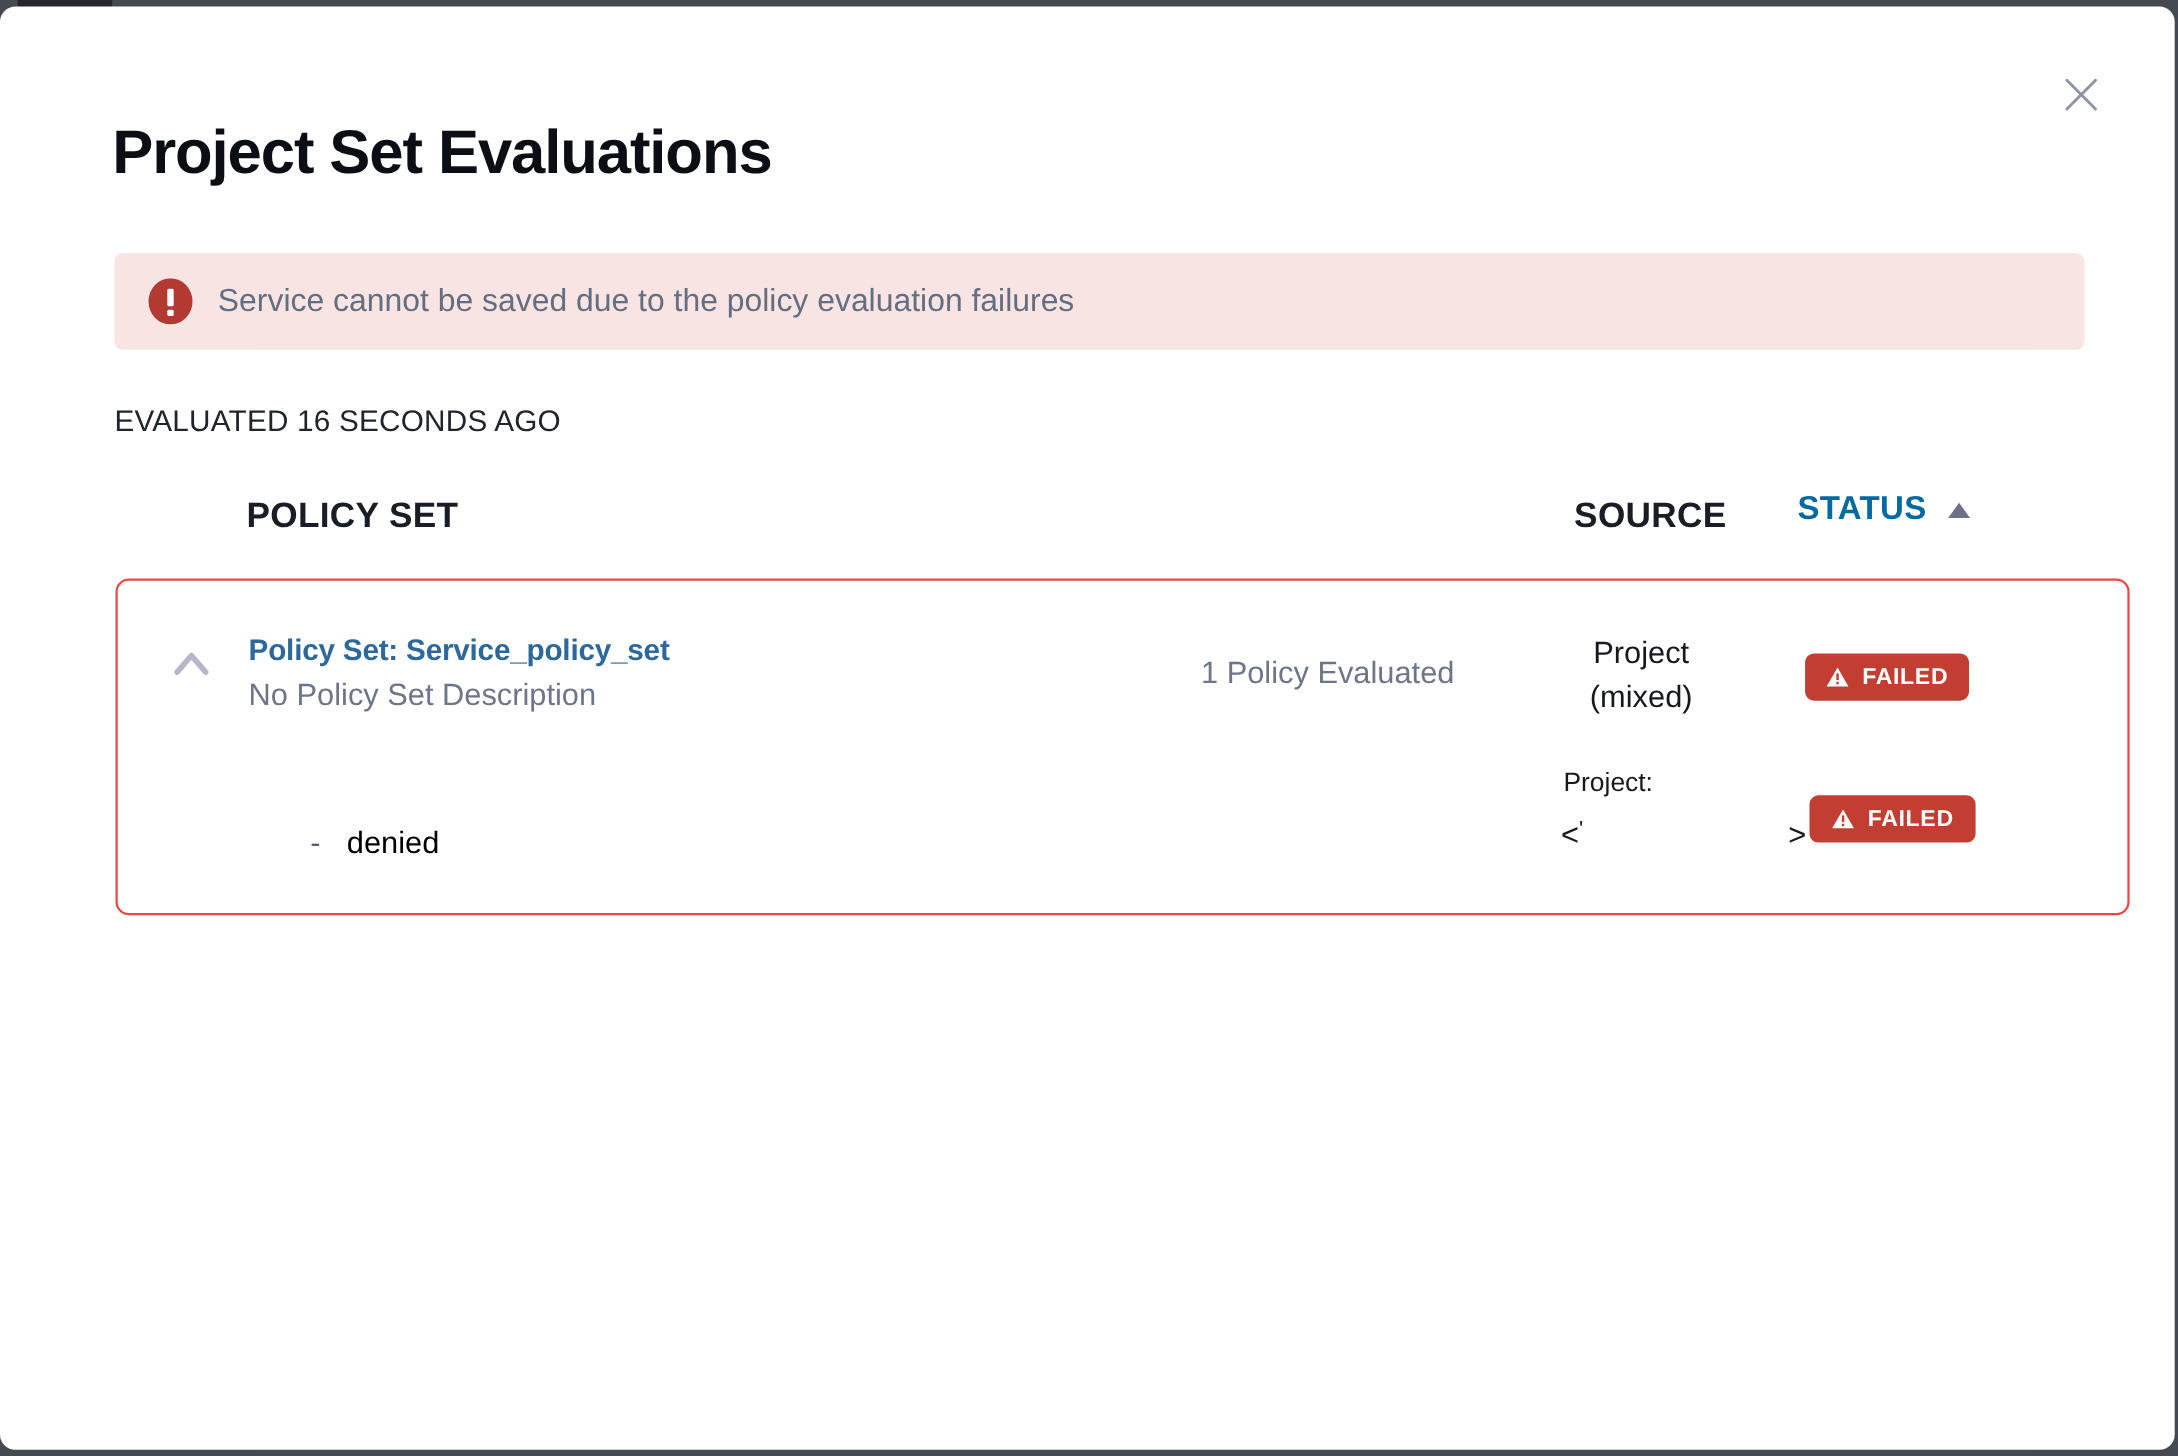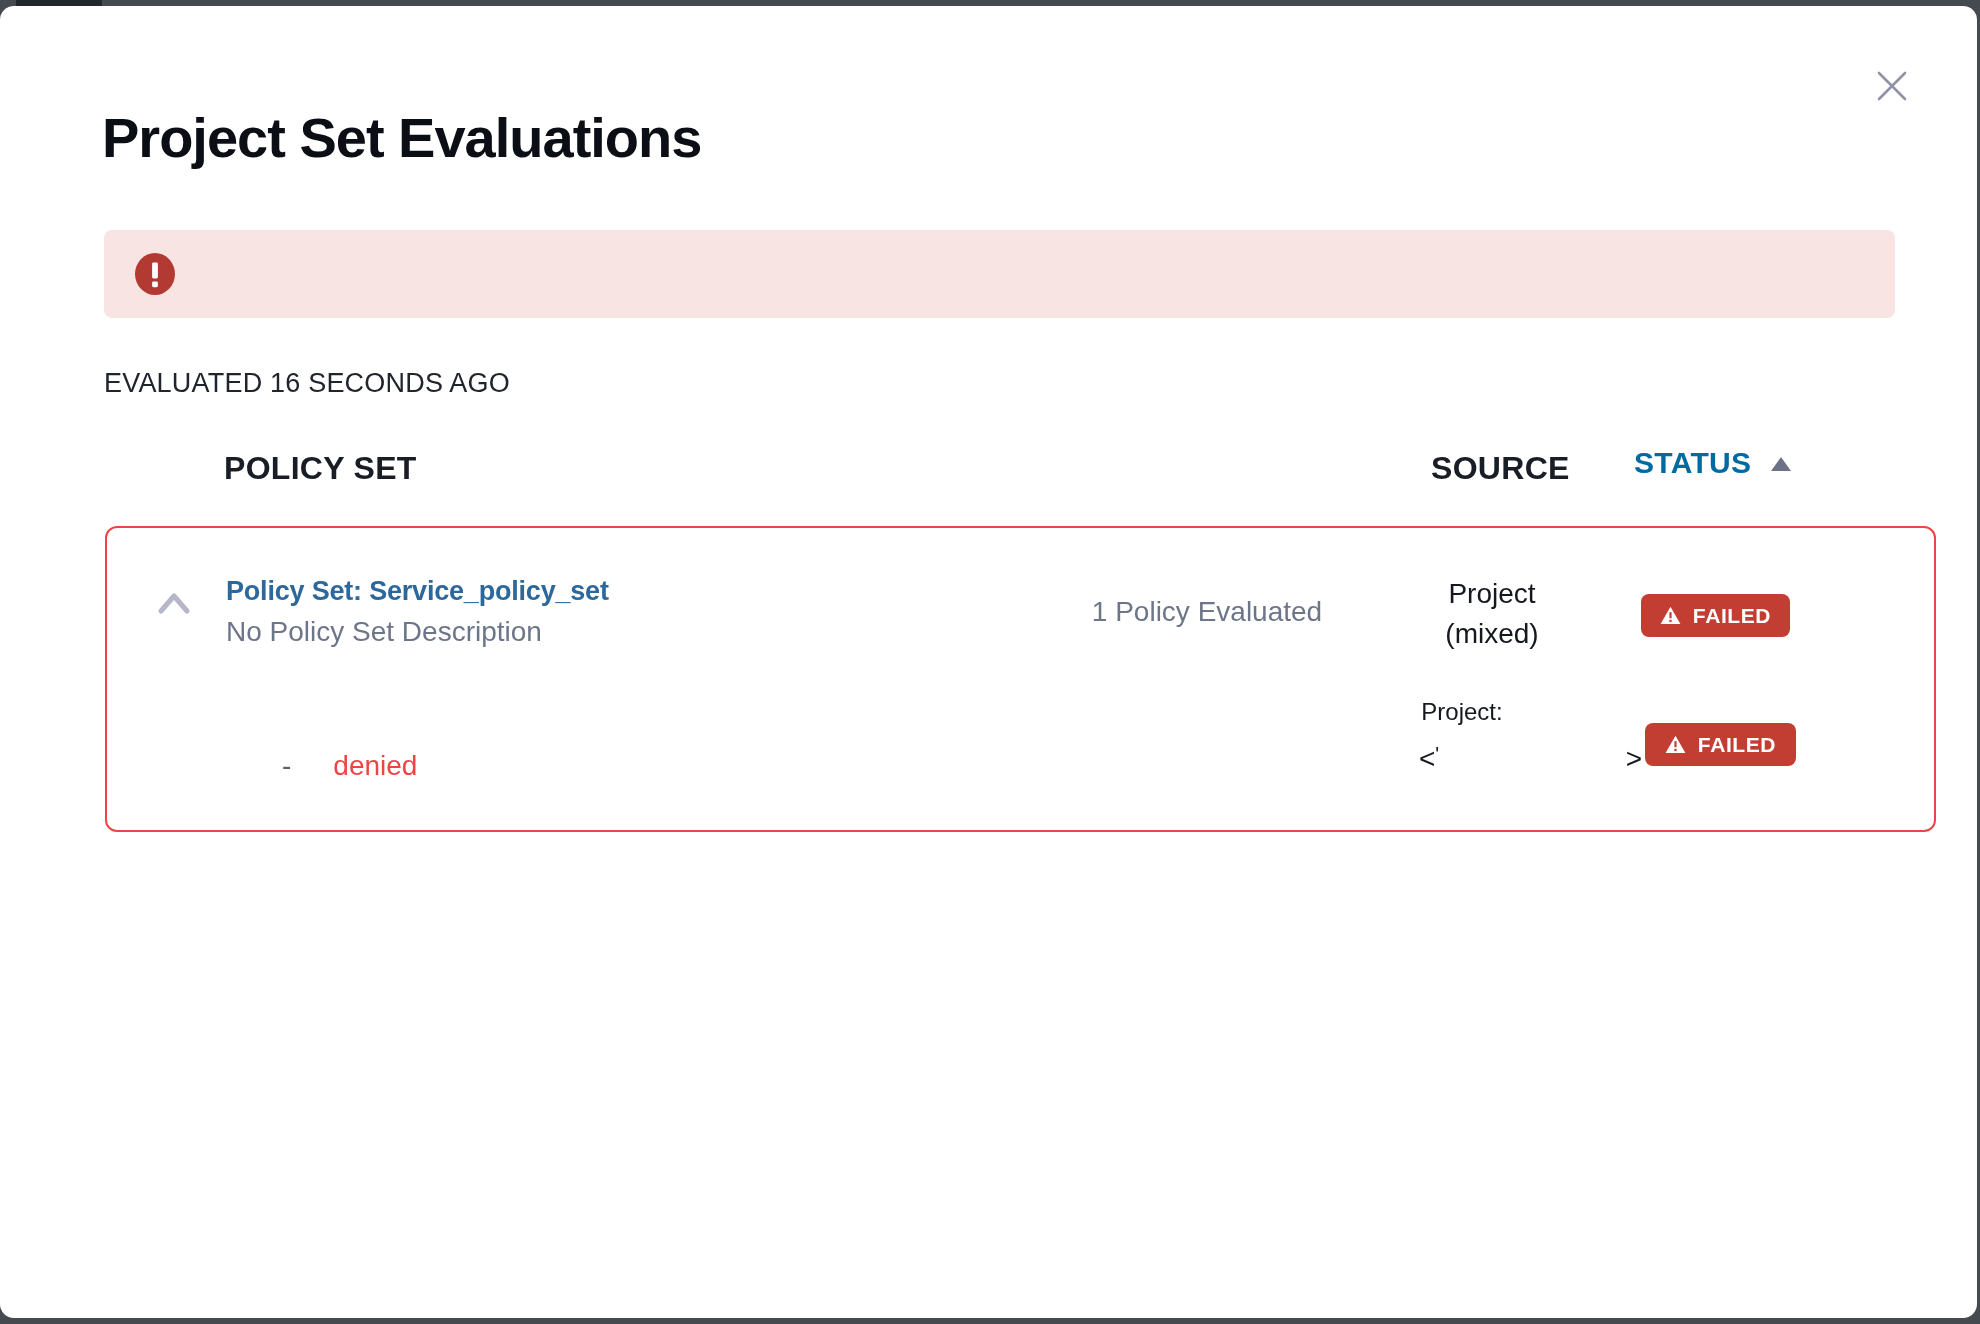--- a/index.html
+++ b/index.html
@@ -140,6 +140,7 @@
       <rect x="18.1" y="9.5" width="5.8" height="16" rx="1.4" fill="#ffffff"></rect>
       <rect x="18.1" y="28.6" width="5.8" height="5.6" rx="1.4" fill="#ffffff"></rect>
     </svg>
+    <span class="banner-text">Service cannot be saved due to the policy evaluation failures</span>
   </div>
 
   <div class="evaluated">EVALUATED 16 SECONDS AGO</div>

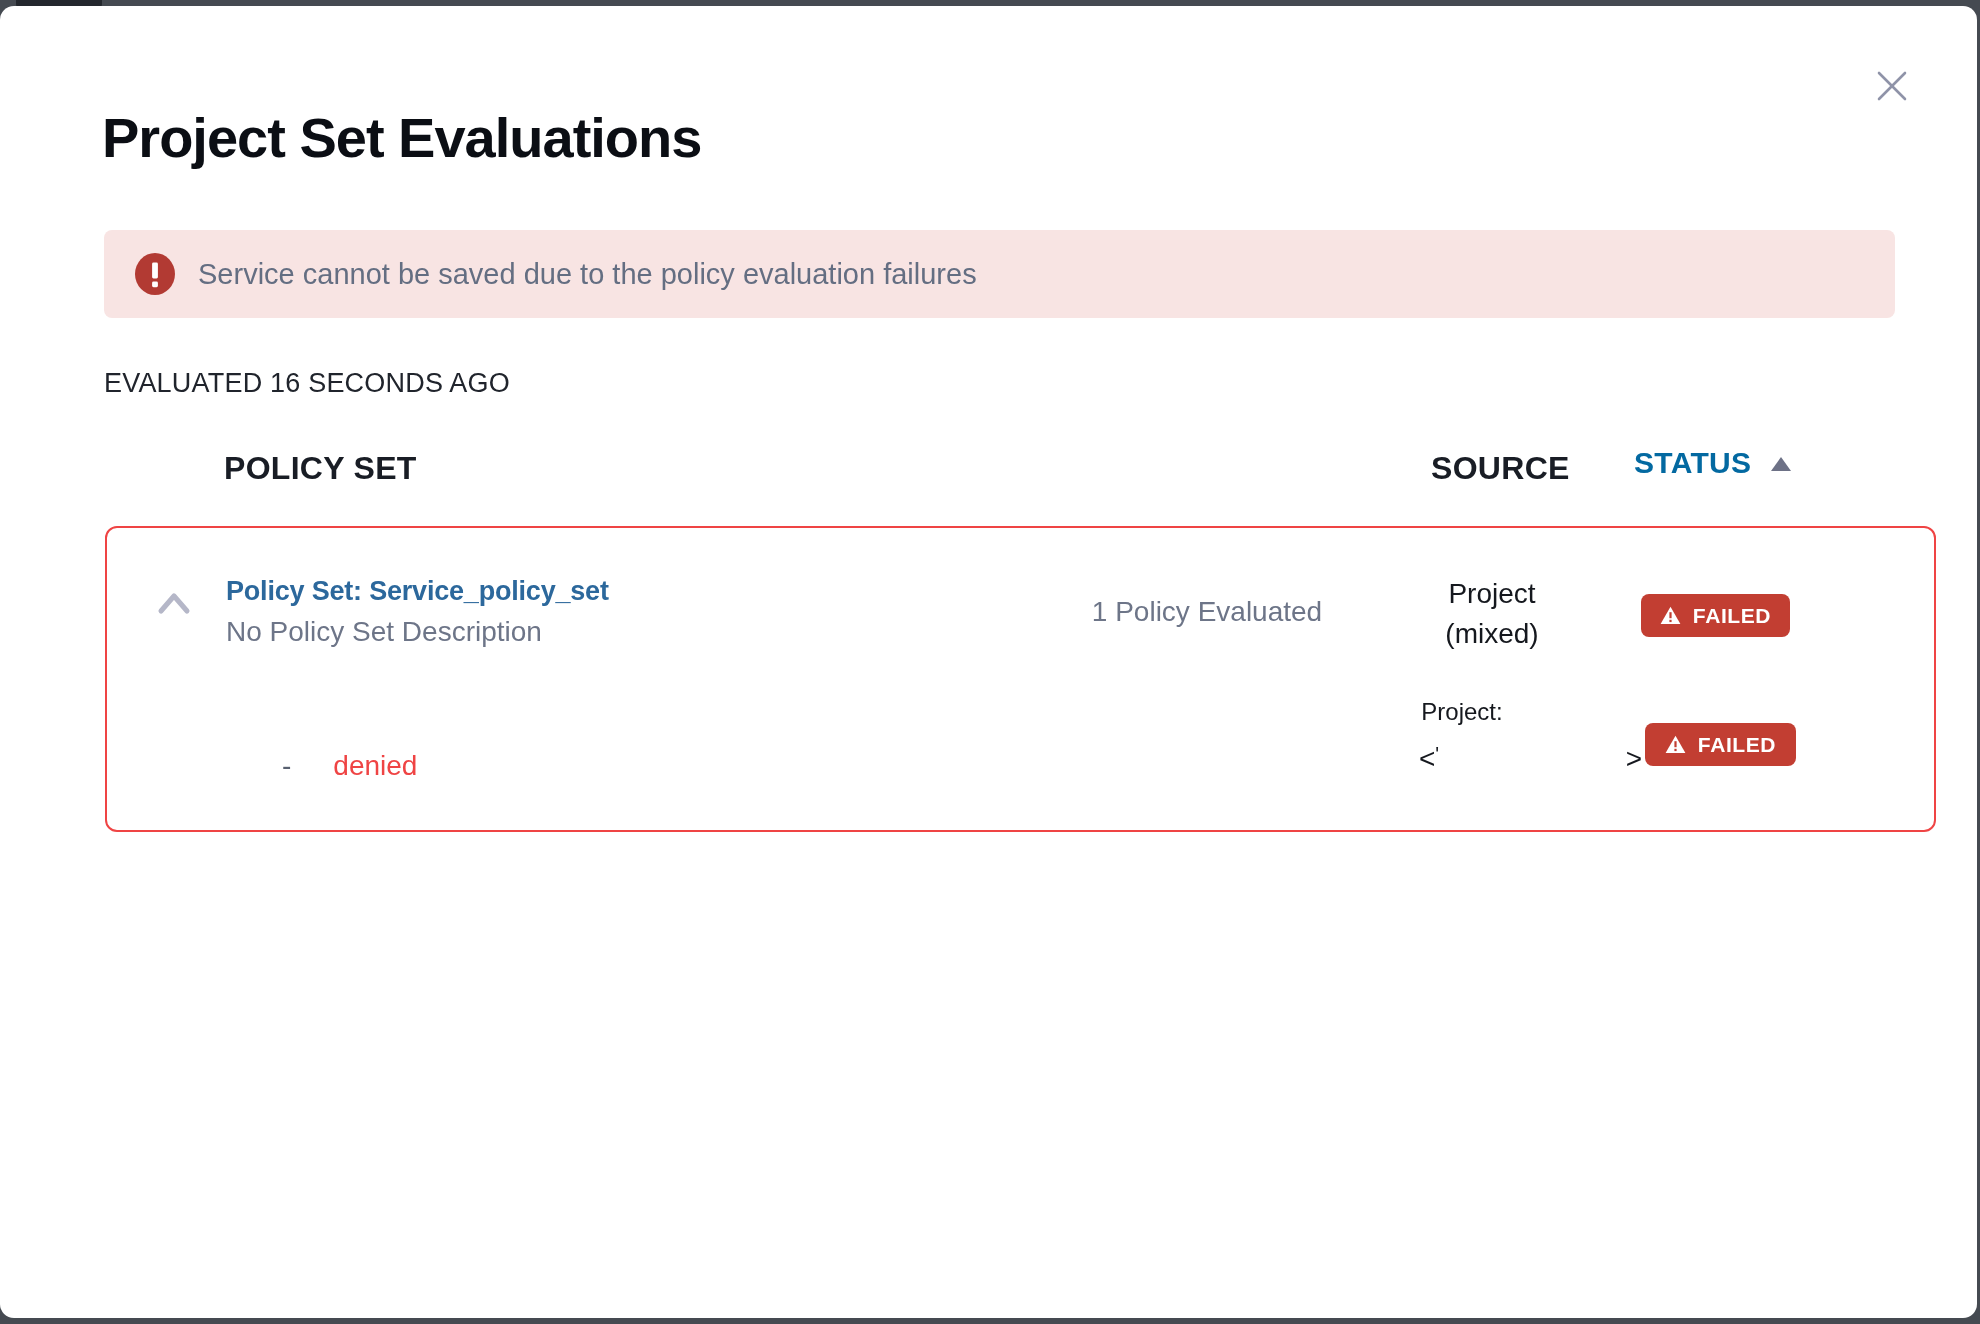--- a/index.html
+++ b/index.html
@@ -106,7 +106,7 @@
     position: absolute; left: 175px; top: 222px; font-size: 28px;
   }
   .detail-dash { color: #596070; }
-  .detail-denied { color: #ef4444; margin-left: 42px; }
+  .detail-denied { color: #000000; margin-left: 24px; }
   .src-policy-label {
     position: absolute; left: 1255px; top: 170px; width: 200px;
     text-align: center; font-size: 24px; color: #15181e; font-weight: 500;

